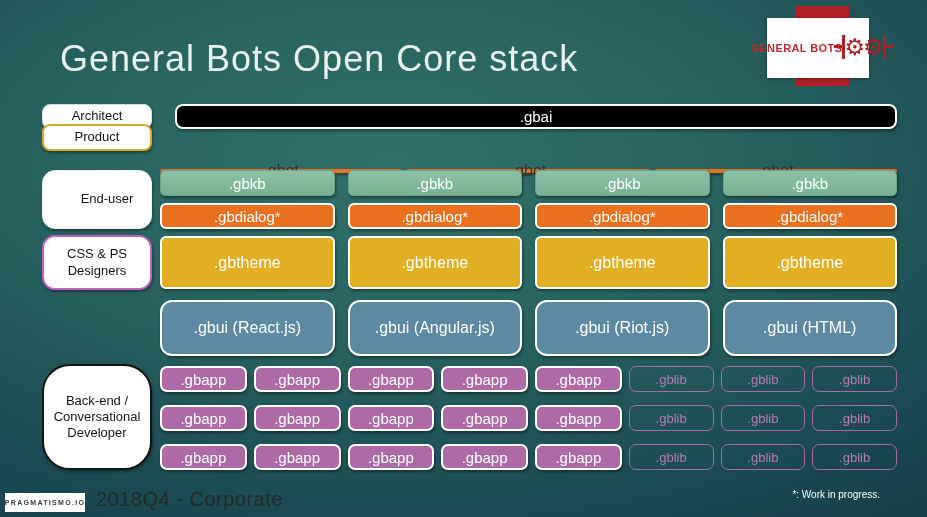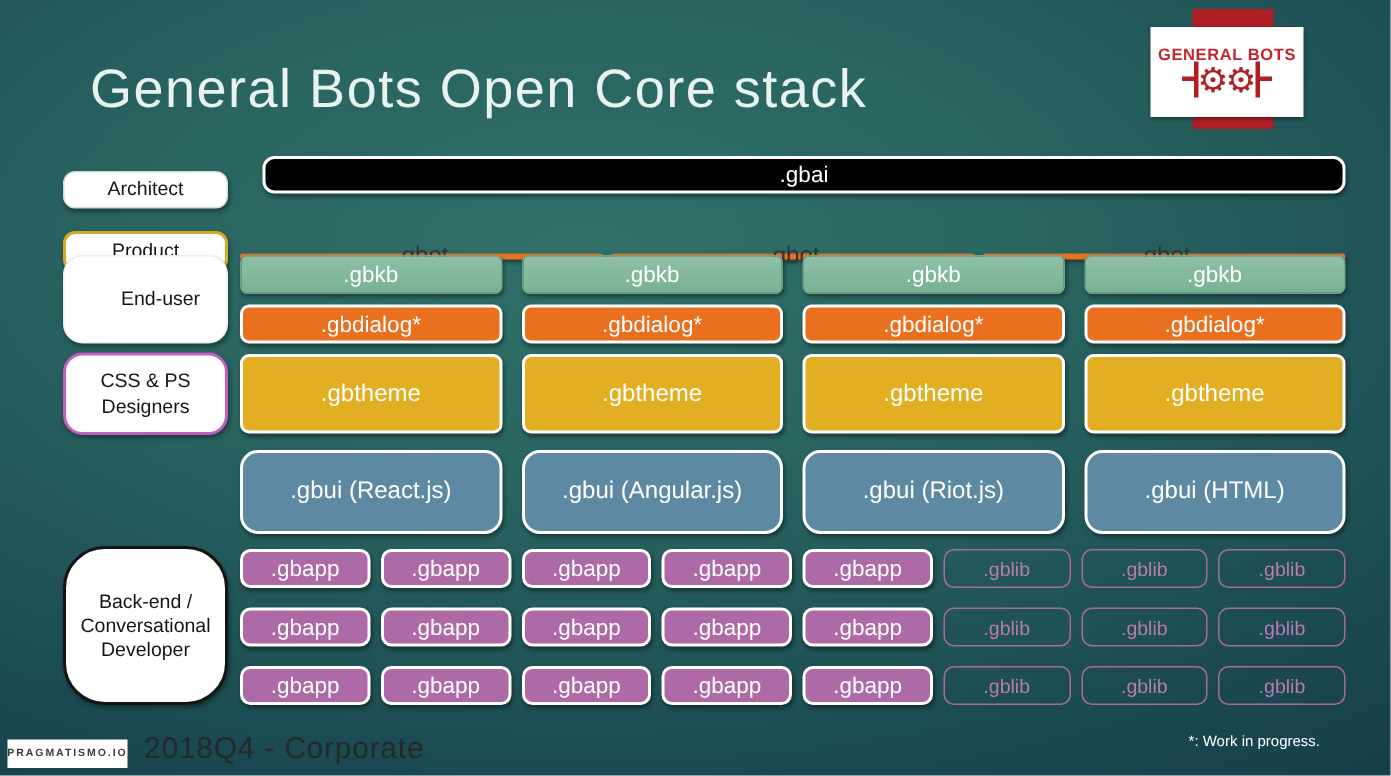--- a/index.html
+++ b/index.html
@@ -16,7 +16,7 @@
   .logo-band { position:absolute; left:795px; top:6px; width:54px; height:80px; background:#b01f24; }
   .logo-box {
     position:absolute; left:767px; top:18px; width:102px; height:60px; background:#ffffff;
-    display:flex; flex-direction:column; align-items:center; justify-content:center;
+    display:flex; flex-direction:row; align-items:center; justify-content:center;
     box-shadow:0 1px 3px rgba(0,0,0,0.4);
   }
   .logo-text { color:#c1272d; font-weight:bold; font-size:11px; letter-spacing:0.4px; white-space:nowrap; }

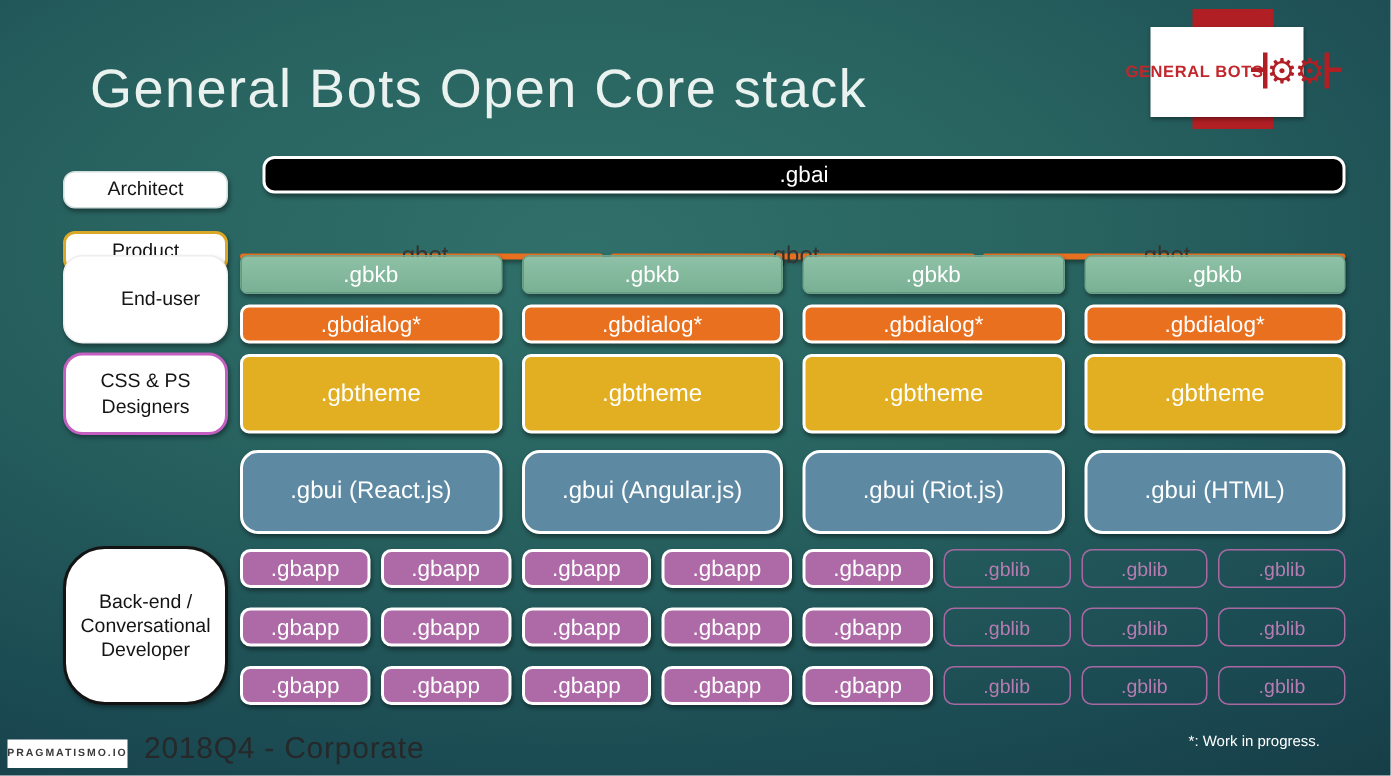--- a/index.html
+++ b/index.html
@@ -34,7 +34,7 @@
     font-size:13px; color:#141414; line-height:1.25; padding:2px 6px;
     border-radius:8px; box-shadow:1px 2px 3px rgba(0,0,0,0.35);
   }
-  .r-architect { top:104px; height:25px; border:1px solid #cfdedd;margin-top:10px; }
+  .r-architect { top:104px; height:25px; border:1px solid #cfdedd; }
   .r-product   { top:154px; height:27px; border:2px solid #d9a828; }
   .r-enduser   { top:170px; height:59px; border:1px solid #eeeeee; border-radius:13px;padding-left:26px; }
   .r-designers { top:235px; height:55px; border:2px solid #c25fc0; border-radius:13px; }

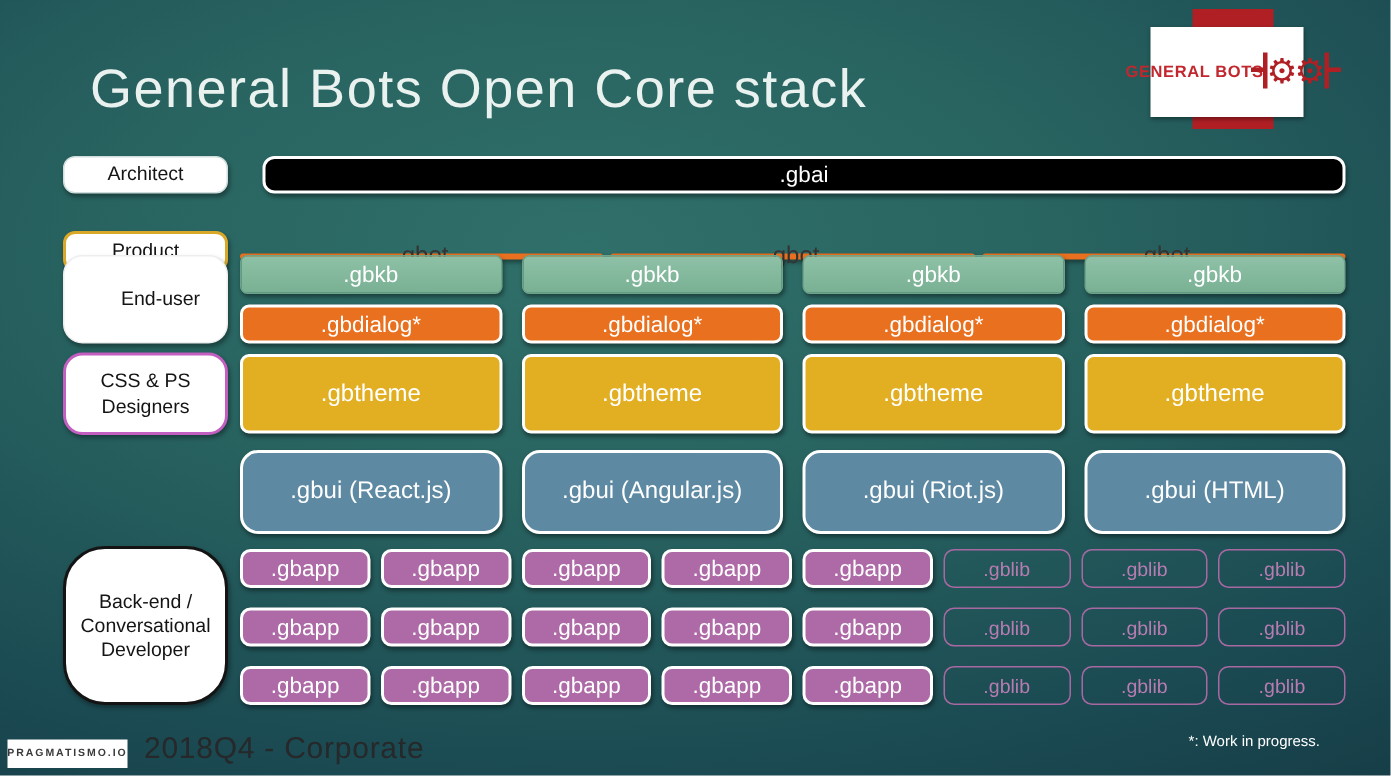--- a/index.html
+++ b/index.html
@@ -35,7 +35,7 @@
     border-radius:8px; box-shadow:1px 2px 3px rgba(0,0,0,0.35);
   }
   .r-architect { top:104px; height:25px; border:1px solid #cfdedd; }
-  .r-product   { top:154px; height:27px; border:2px solid #d9a828; }
+  .r-product   { top:124px; height:27px; border:2px solid #d9a828; }
   .r-enduser   { top:170px; height:59px; border:1px solid #eeeeee; border-radius:13px;padding-left:26px; }
   .r-designers { top:235px; height:55px; border:2px solid #c25fc0; border-radius:13px; }
   .r-frontend  { top:299px; height:58px; border:2px solid #c3262b; border-radius:15px; }

